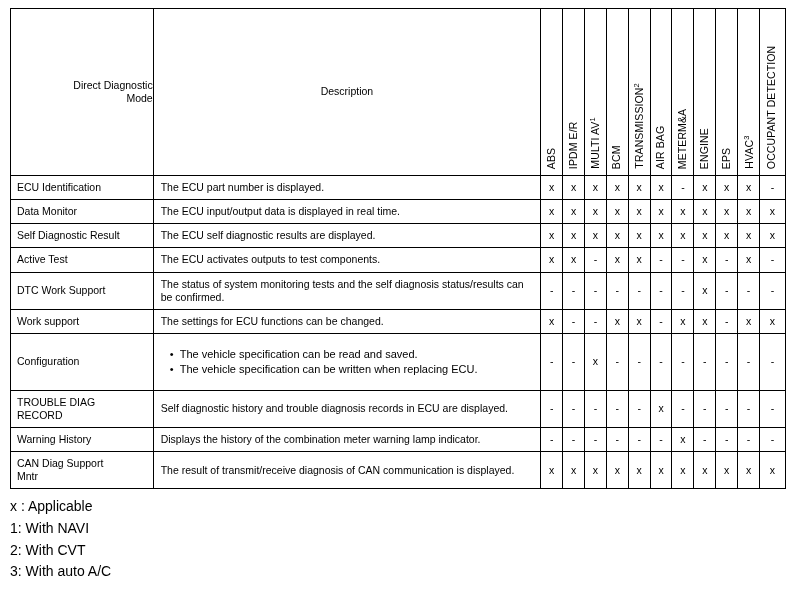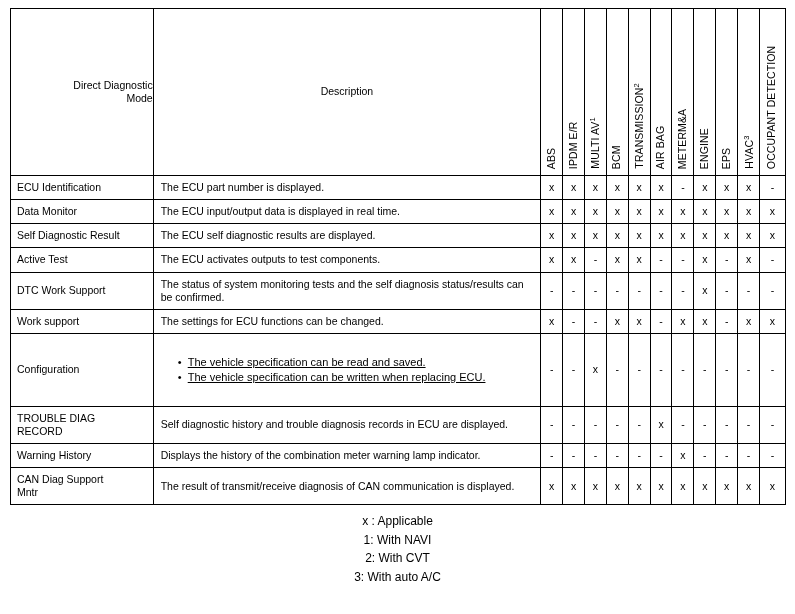--- a/index.html
+++ b/index.html
@@ -90,10 +90,9 @@
     padding: 0;
   }
   .bullets {
-    margin: 16px;
+    margin: 8px;
     padding: 0;
     list-style: none;
-    text-decoration: underline;
   }
   .bullets li {
     position: relative;

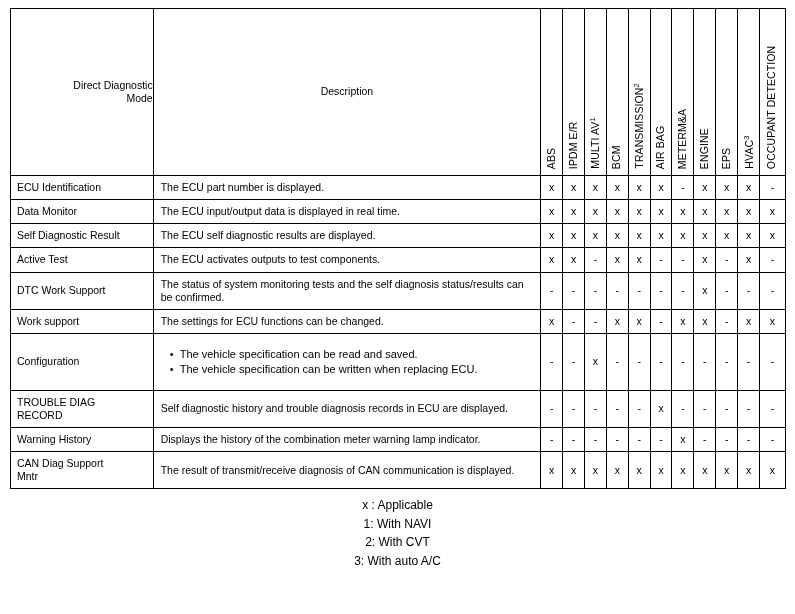--- a/index.html
+++ b/index.html
@@ -108,9 +108,8 @@
   }
   .notes {
     margin-top: 7px;
-    font-size: 12px;
+    font-size: 14px;
     line-height: 1.55;
-    text-align: center;
   }
   .notes div {
     white-space: nowrap;

